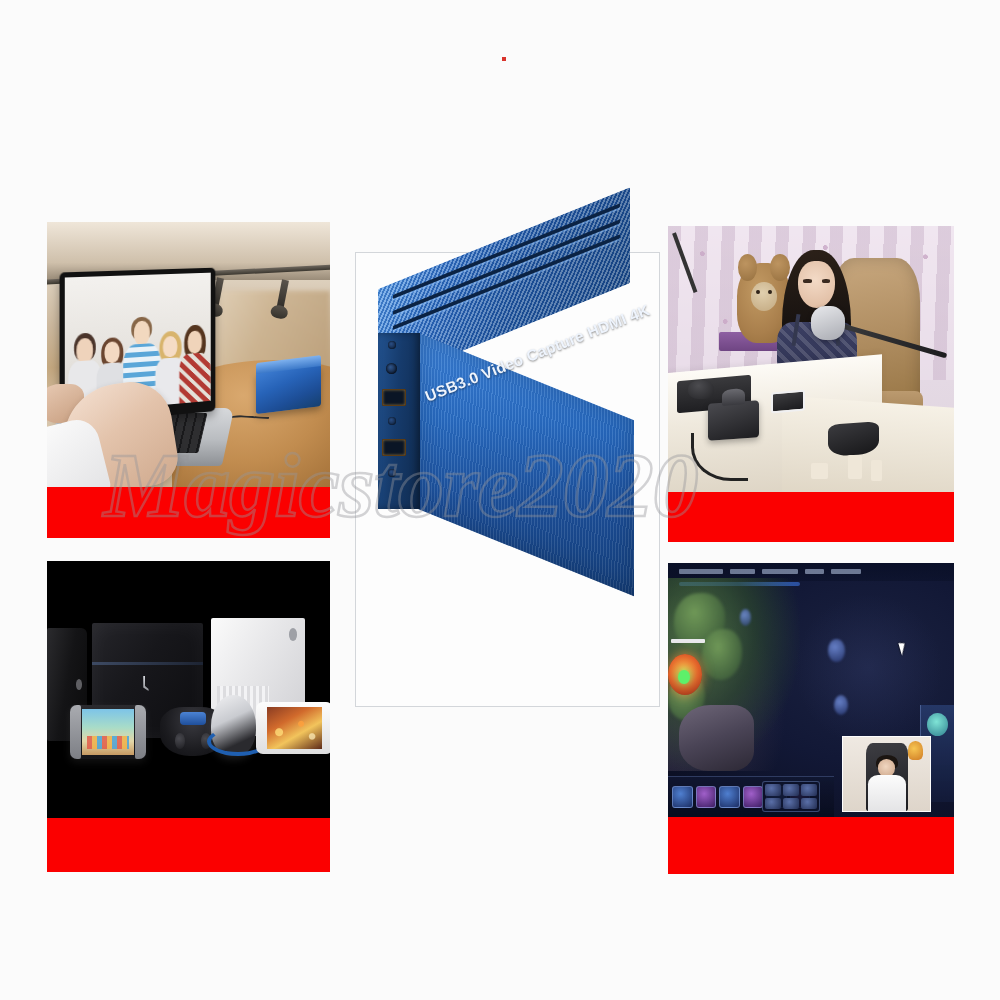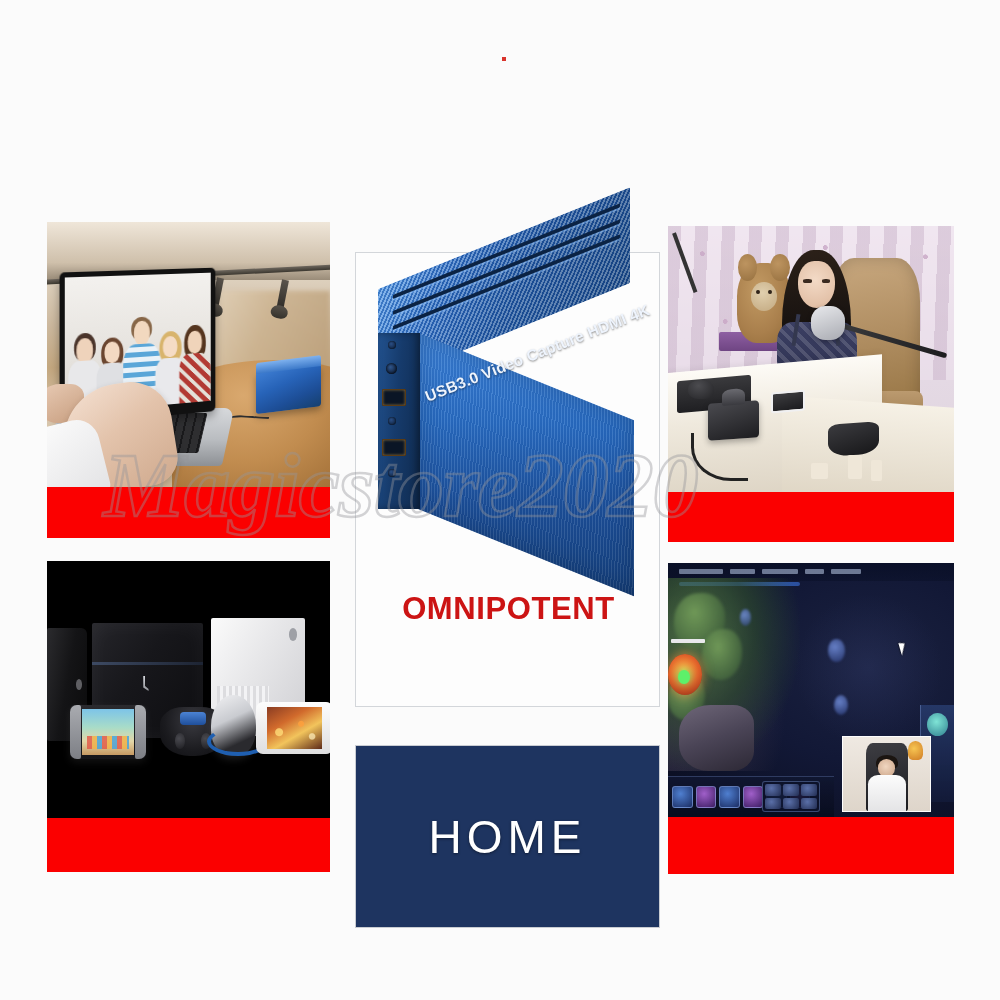--- a/index.html
+++ b/index.html
@@ -916,7 +916,6 @@
 
       </div>
     </div>
-    <div id="product-caption">OMNIPOTENT</div>
   </div>
 
   <div id="home-panel">

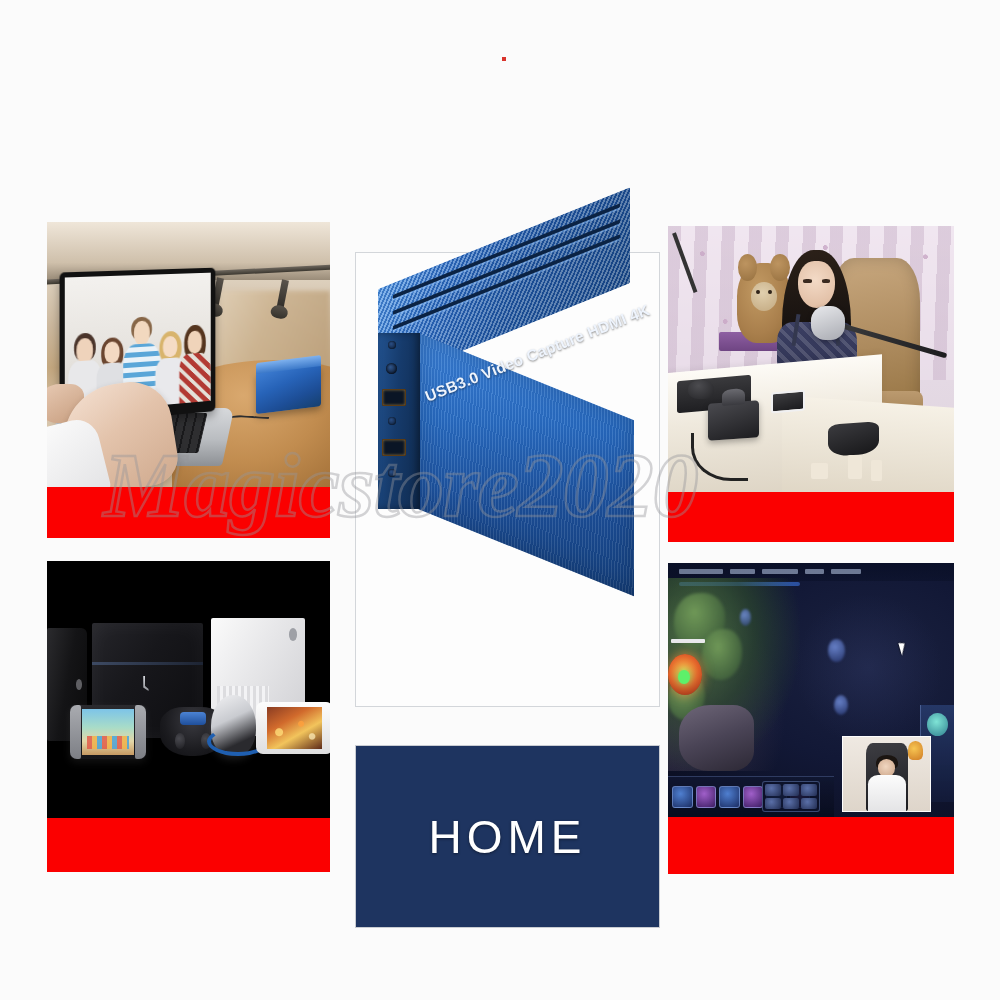--- a/index.html
+++ b/index.html
@@ -918,9 +918,6 @@
     </div>
   </div>
 
-  <div id="home-panel">
-    <div id="home-label">HOME</div>
-  </div>
 
   <div id="watermark">Magicstore2020</div>
 

